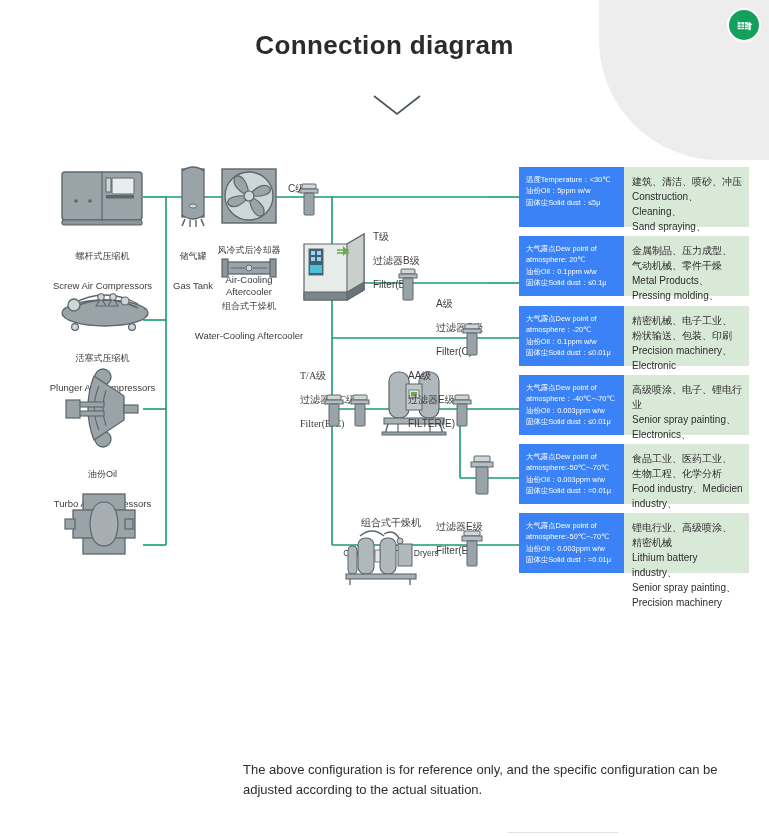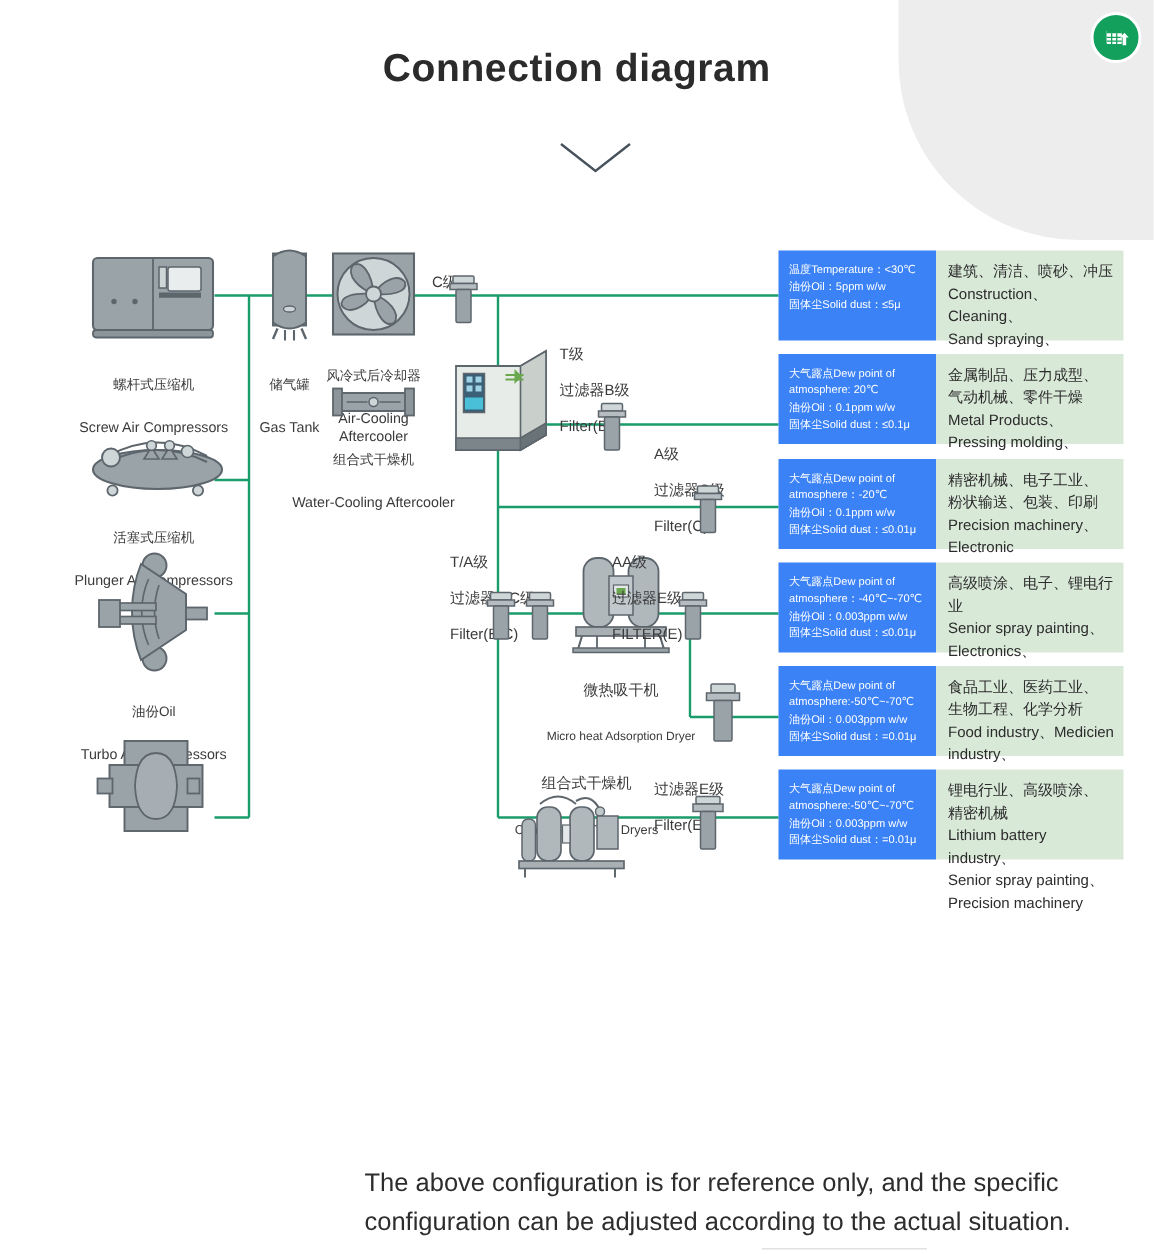--- a/index.html
+++ b/index.html
@@ -292,7 +292,7 @@
     </svg>
   </div>
 
-  <div class="lbl" style="left:300px;top:358px;width:76px;">
+  <div class="lbl" style="left:300px;top:358px;width:76px;font-family:Liberation Serif, serif;">
     <div>T/A级</div>
     <div>过滤器B/C级</div>
     <div>Filter(B/C)</div>

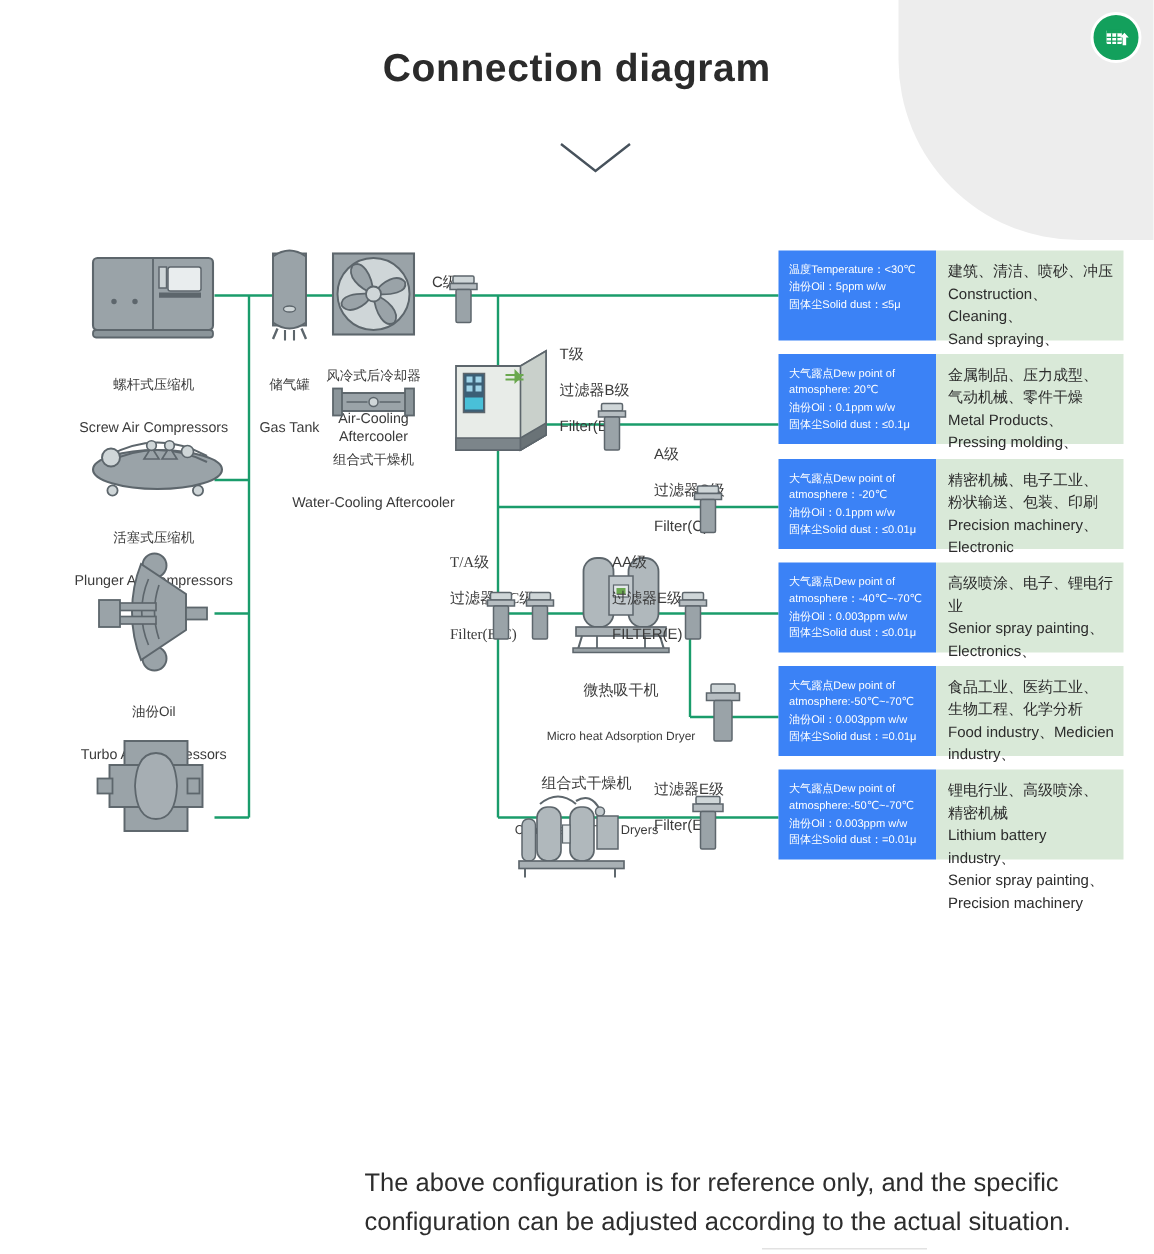--- a/index.html
+++ b/index.html
@@ -325,10 +325,6 @@
       <path d="M20 56 v8 M52 56 v8" stroke="#5d666c" stroke-width="1.2"></path>
     </svg>
   </div>
-  <div class="cap" style="left:346px;top:436px;width:136px;">
-    <div style="font-size:10px;">微热吸干机</div>
-    <div style="font-size:8px;">Micro heat Adsorption Dryer</div>
-  </div>
 
   <div class="lbl" style="left:408px;top:358px;width:72px;">
     <div>AA级</div>

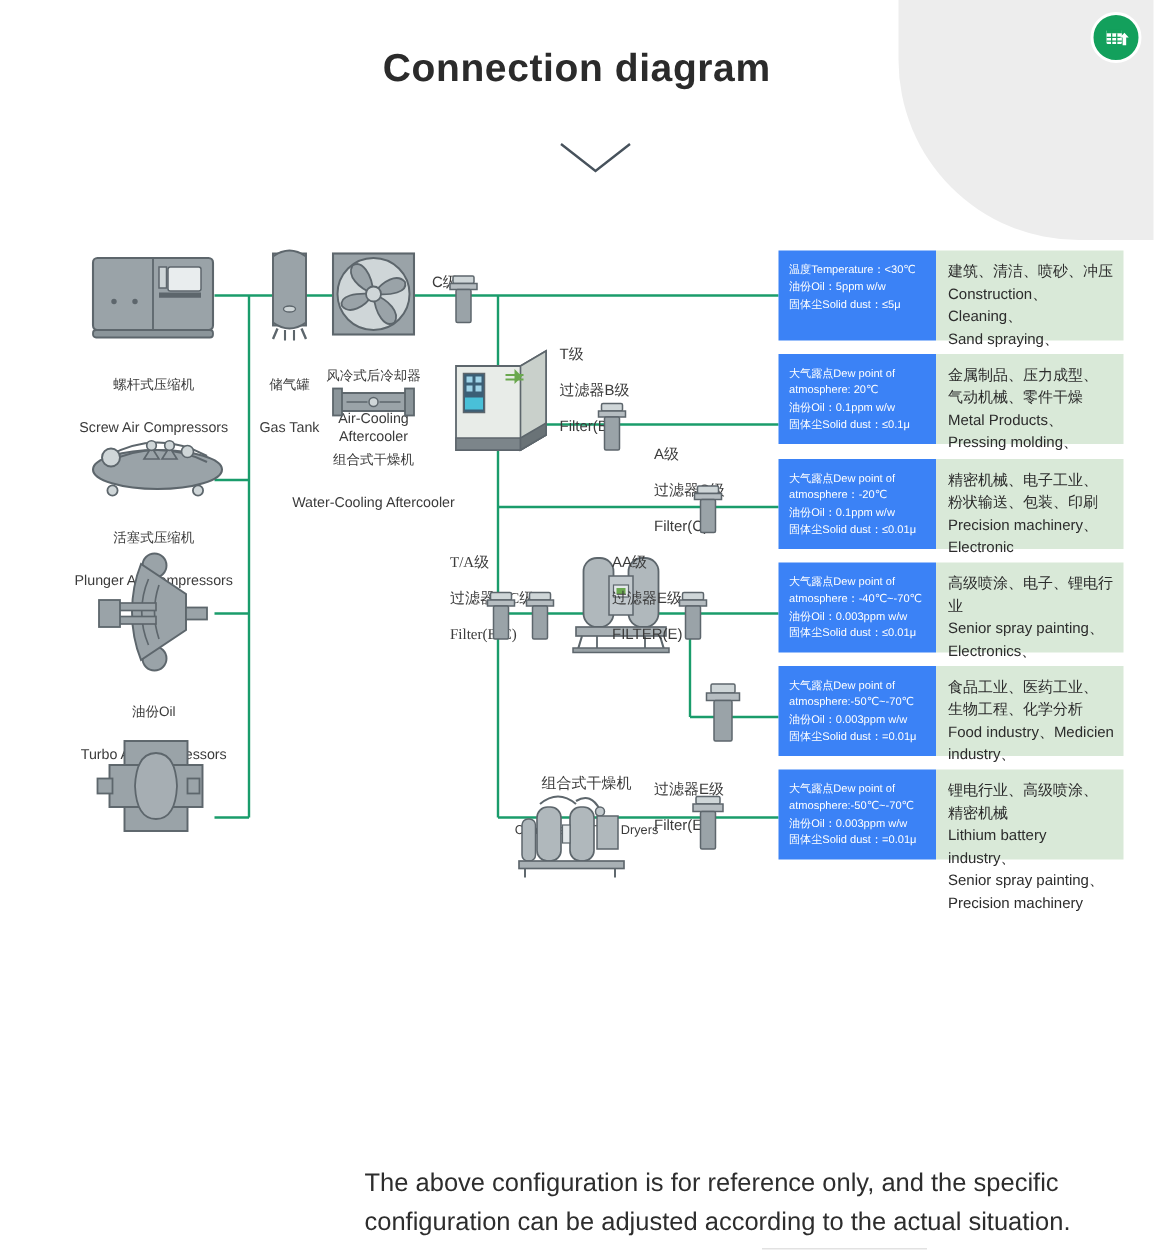--- a/index.html
+++ b/index.html
@@ -59,7 +59,7 @@
   
   #footer-note{
     position:absolute;left:243px;top:760px;width:515px;
-    font-size:17px;line-height:1.52;color:#2d2d2d;margin-top:16px;
+    font-size:13px;line-height:1.52;color:#2d2d2d;
   }
   #footer-rule{
     position:absolute;left:508px;top:832px;width:110px;height:1px;background:#e2e2e2;

